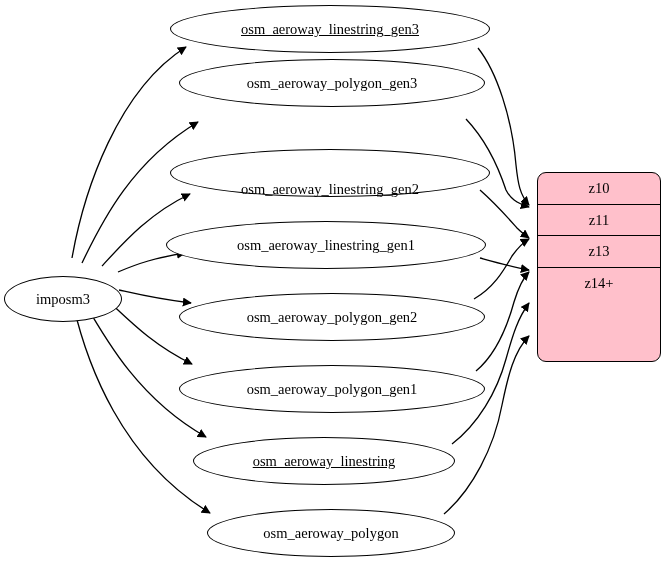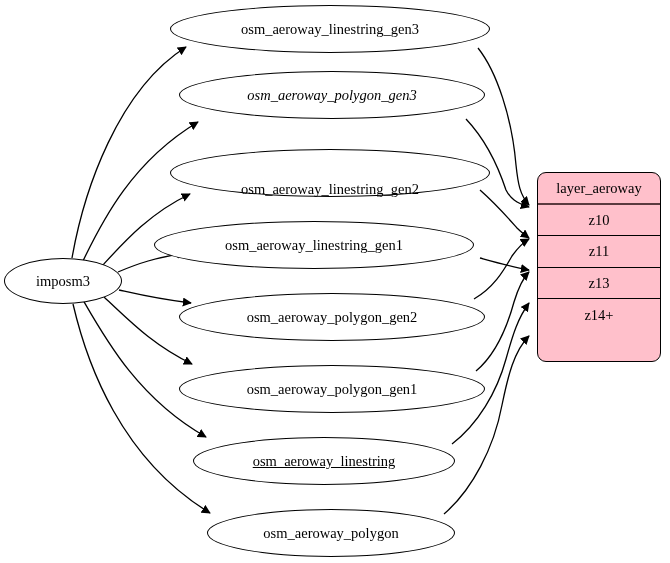--- a/index.html
+++ b/index.html
@@ -56,7 +56,7 @@
     <span>imposm3</span>
   </div>
 
-  <div class="node-ellipse" style="left:170px;top:5px;width:320px;height:48px;">
+  <div class="node-ellipse" style="left:170px;top:5px;width:320px;height:48px;text-decoration:underline;">
     <span>osm_aeroway_linestring_gen3</span>
   </div>
   <div class="node-ellipse" style="left:179px;top:71px;width:306px;height:48px;font-style:italic;">

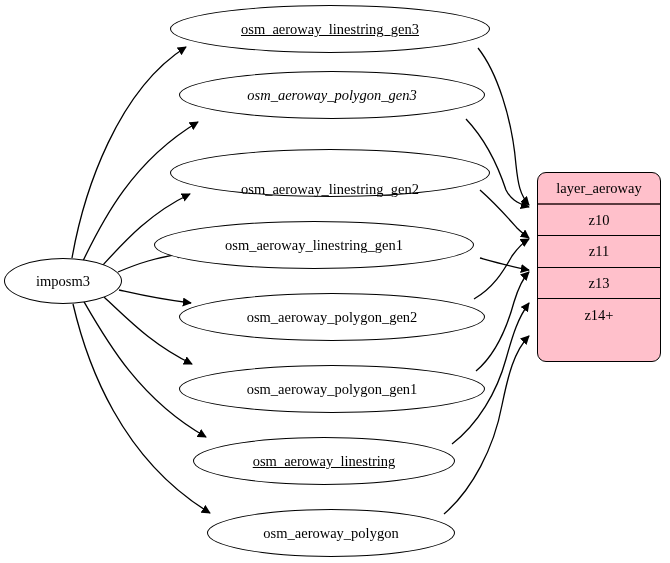--- a/index.html
+++ b/index.html
@@ -59,7 +59,7 @@
   <div class="node-ellipse" style="left:170px;top:5px;width:320px;height:48px;text-decoration:underline;">
     <span>osm_aeroway_linestring_gen3</span>
   </div>
-  <div class="node-ellipse" style="left:179px;top:71px;width:306px;height:48px;font-style:italic;">
+  <div class="node-ellipse" style="left:179px;top:59px;width:306px;height:48px;">
     <span>osm_aeroway_polygon_gen3</span>
   </div>
   <div class="node-ellipse" style="left:170px;top:149px;width:320px;height:48px;align-items:flex-end;">

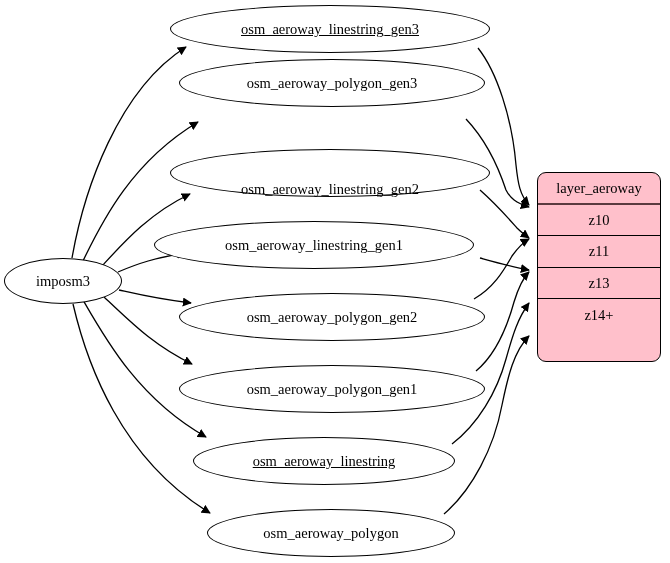--- a/index.html
+++ b/index.html
@@ -82,9 +82,6 @@
   </div>
 
   <div class="record">
-    <div class="cell head">
-      <span>layer_aeroway</span>
-    </div>
     <div class="cell">
       <span>z10</span>
     </div>

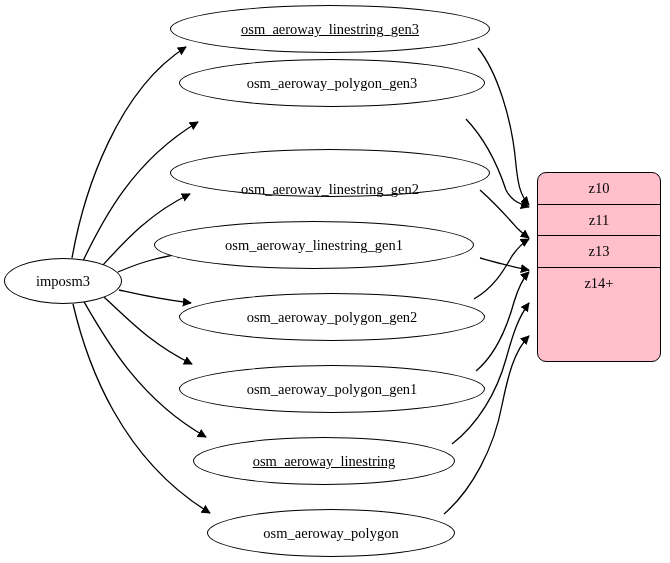--- a/index.html
+++ b/index.html
@@ -65,7 +65,7 @@
   <div class="node-ellipse" style="left:170px;top:149px;width:320px;height:48px;align-items:flex-end;">
     <span>osm_aeroway_linestring_gen2</span>
   </div>
-  <div class="node-ellipse" style="left:154px;top:221px;width:320px;height:48px;">
+  <div class="node-ellipse" style="left:166px;top:221px;width:320px;height:48px;">
     <span>osm_aeroway_linestring_gen1</span>
   </div>
   <div class="node-ellipse" style="left:179px;top:293px;width:306px;height:48px;">

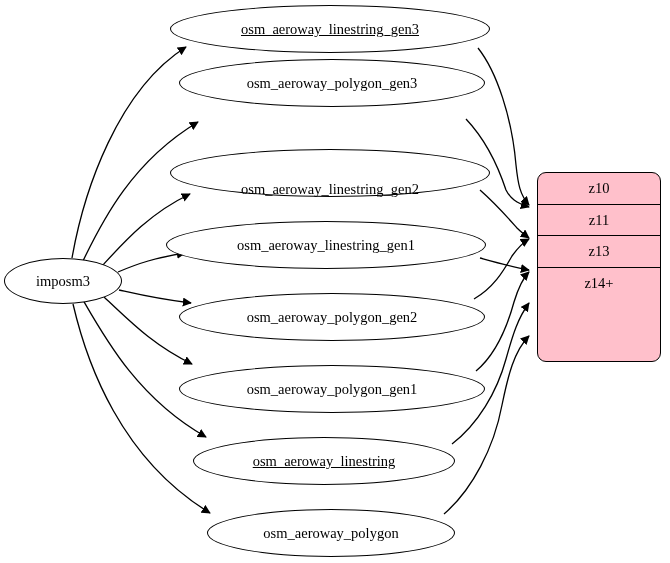--- a/index.html
+++ b/index.html
@@ -52,7 +52,7 @@
     </g>
   </svg>
 
-  <div class="node-ellipse" style="left:4px;top:258px;width:118px;height:46px;align-items:center;">
+  <div class="node-ellipse" style="left:4px;top:276px;width:118px;height:46px;align-items:center;">
     <span>imposm3</span>
   </div>
 

